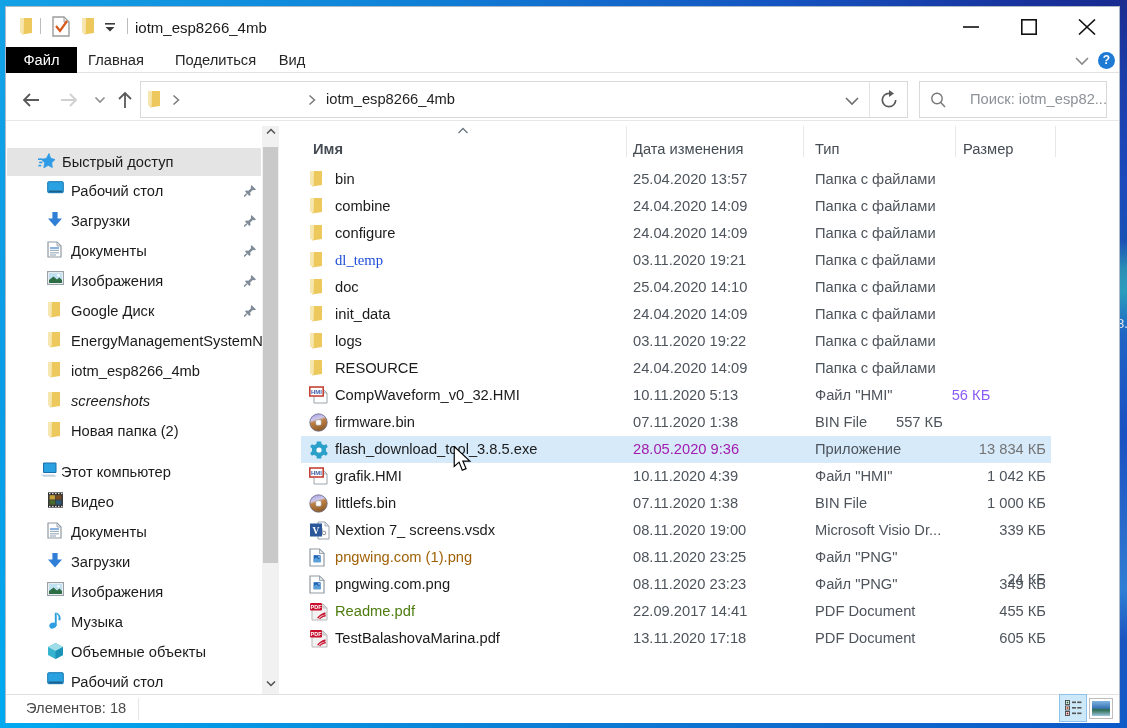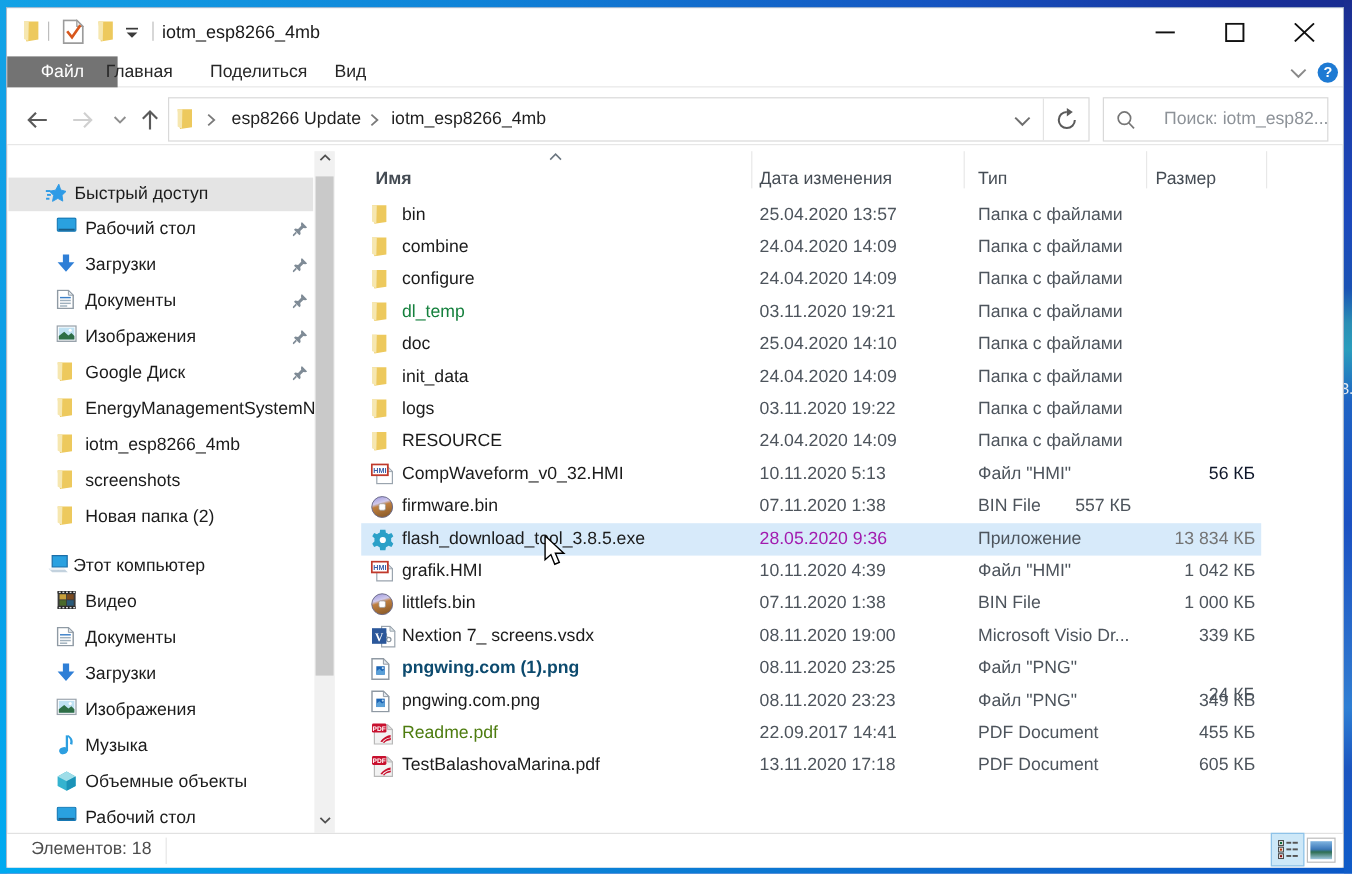--- a/index.html
+++ b/index.html
@@ -66,7 +66,7 @@
     </svg>
 
 <div class="abs" style="left:0;top:40px;width:1113px;height:26px;background:#fff;border-bottom:1px solid #e2e2e2;"></div>
-<div class="abs t15" style="left:0;top:40px;width:92px;height:26px;background:#737373;color:#fff;text-align:center;line-height:26px;">Файл</div>
+<div class="abs t15" style="left:0;top:40px;width:71px;height:26px;background:#000000;color:#fff;text-align:center;line-height:26px;">Файл</div>
 <div class="abs t15" style="left:80px;top:40px;width:60px;height:26px;color:#262626;text-align:center;line-height:26px;">Главная</div>
 <div class="abs t15" style="left:169px;top:40px;width:70px;height:26px;color:#262626;text-align:center;line-height:26px;">Поделиться</div>
 <div class="abs t15" style="left:269px;top:40px;width:34px;height:26px;color:#262626;text-align:center;line-height:26px;">Вид</div>

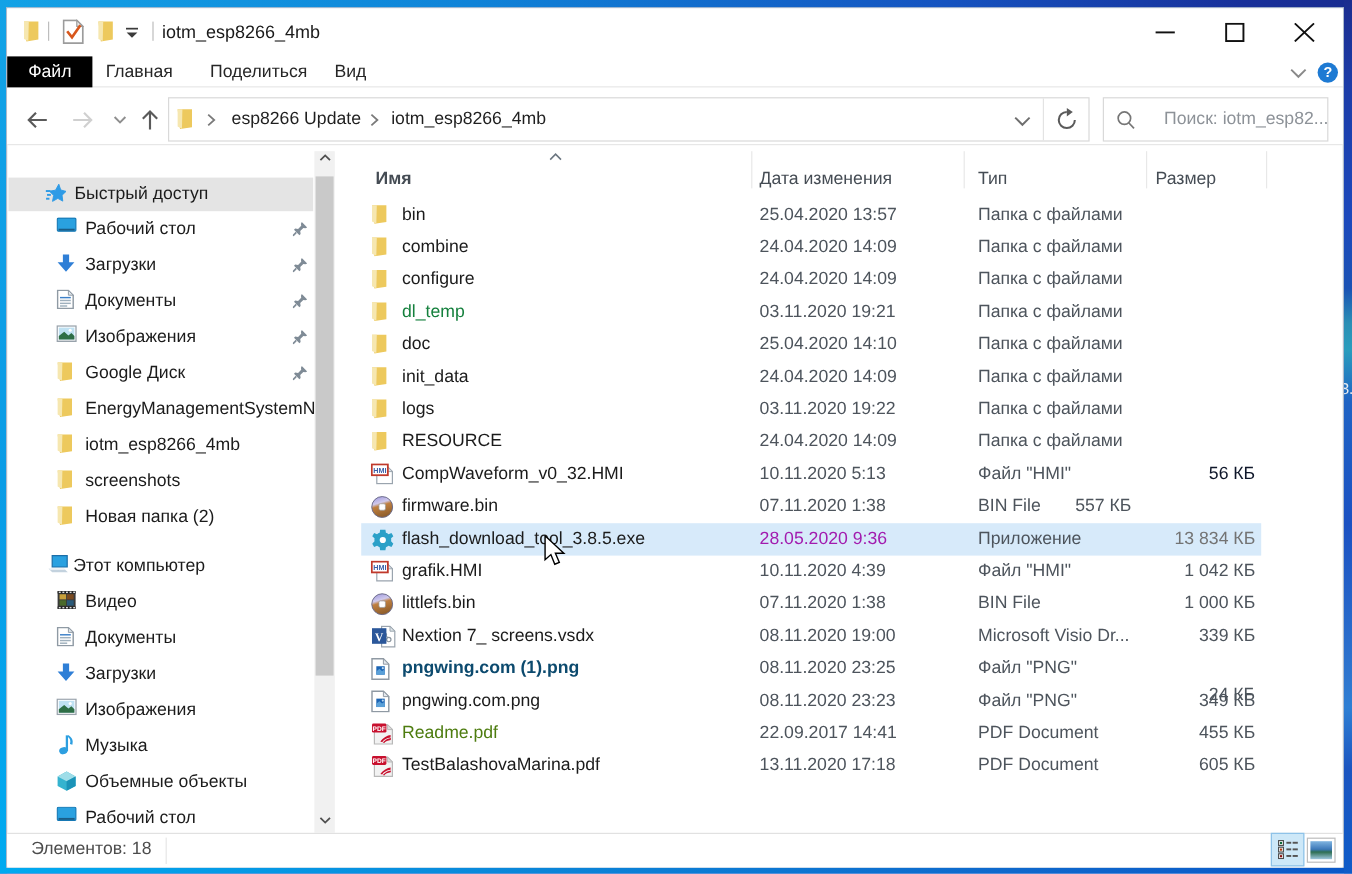--- a/index.html
+++ b/index.html
@@ -97,7 +97,6 @@
 <svg class="abs" style="left:165px;top:87px" width="10" height="12" viewBox="0 0 10 12">
       <path d="M2.5 1.5 L7.5 6 L2.5 10.5" fill="none" stroke="#7a7a7a" stroke-width="1.5"></path>
     </svg>
-<div class="abs t15" style="left:187px;top:74px;height:37px;line-height:37px;color:#1f1f1f;">esp8266 Update</div>
 <svg class="abs" style="left:301px;top:87px" width="10" height="12" viewBox="0 0 10 12">
       <path d="M2.5 1.5 L7.5 6 L2.5 10.5" fill="none" stroke="#7a7a7a" stroke-width="1.5"></path>
     </svg>

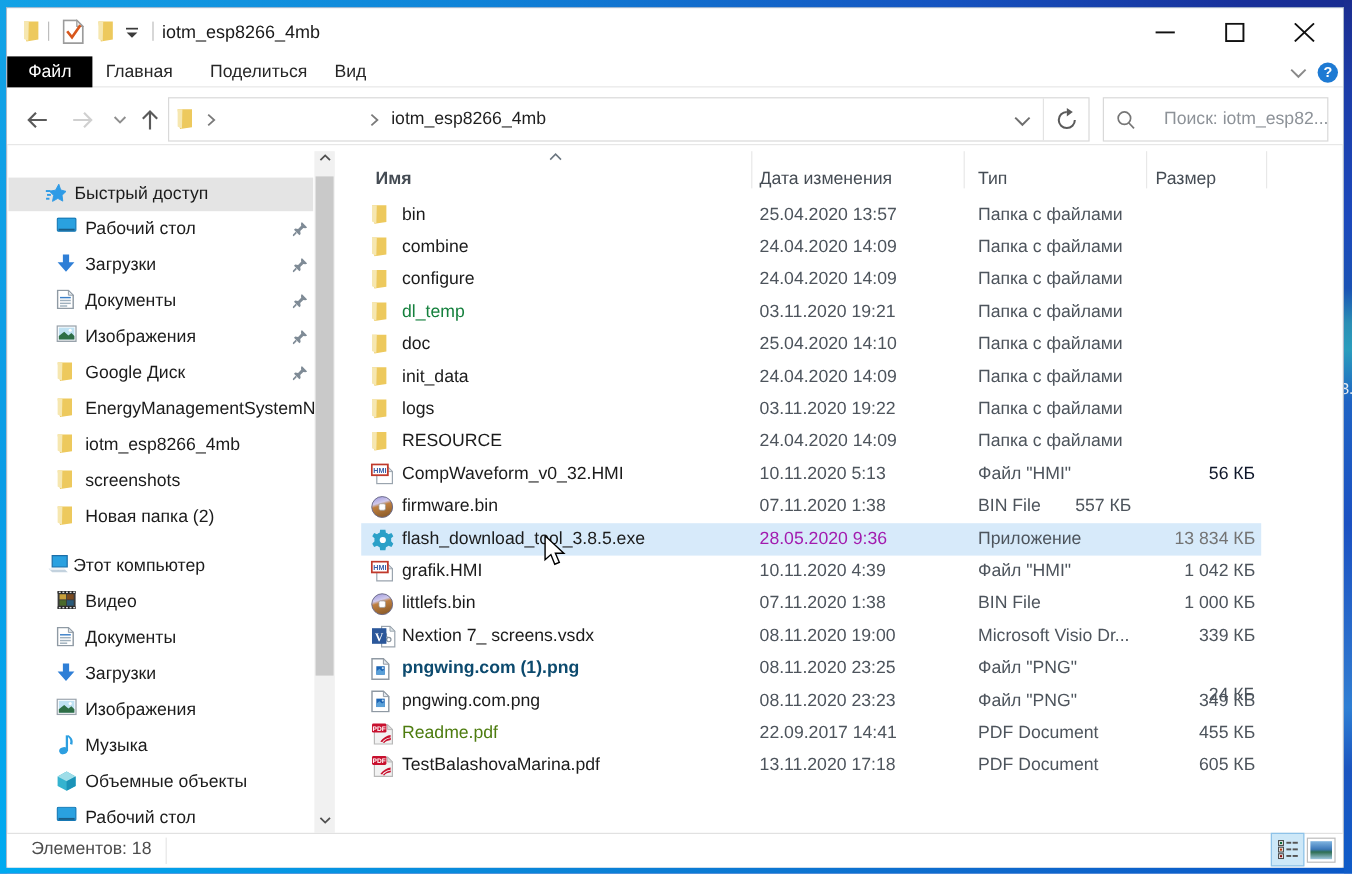--- a/index.html
+++ b/index.html
@@ -361,7 +361,7 @@
           <polygon points="1,1 5,1 4.6,16.2 1,14.5" fill="#f6e7b0"></polygon>
         </svg>
       </div>
-      <div class="abs t15" style="left:329px;top:240px;height:27px;line-height:27px;color:#15803d;">dl_temp</div>
+      <div class="abs t15" style="left:329px;top:240px;height:27px;line-height:27px;color:#1d4ed8;font-family:Liberation Serif, serif;">dl_temp</div>
       <div class="abs t15" style="left:627px;top:240px;height:27px;line-height:27px;color:#4d545c;">03.11.2020 19:21</div>
       <div class="abs t15" style="left:809px;top:240px;height:27px;line-height:27px;color:#4d545c;">Папка с файлами</div>
       <div class="abs" style="left:303px;top:271px;width:22px;height:20px;">

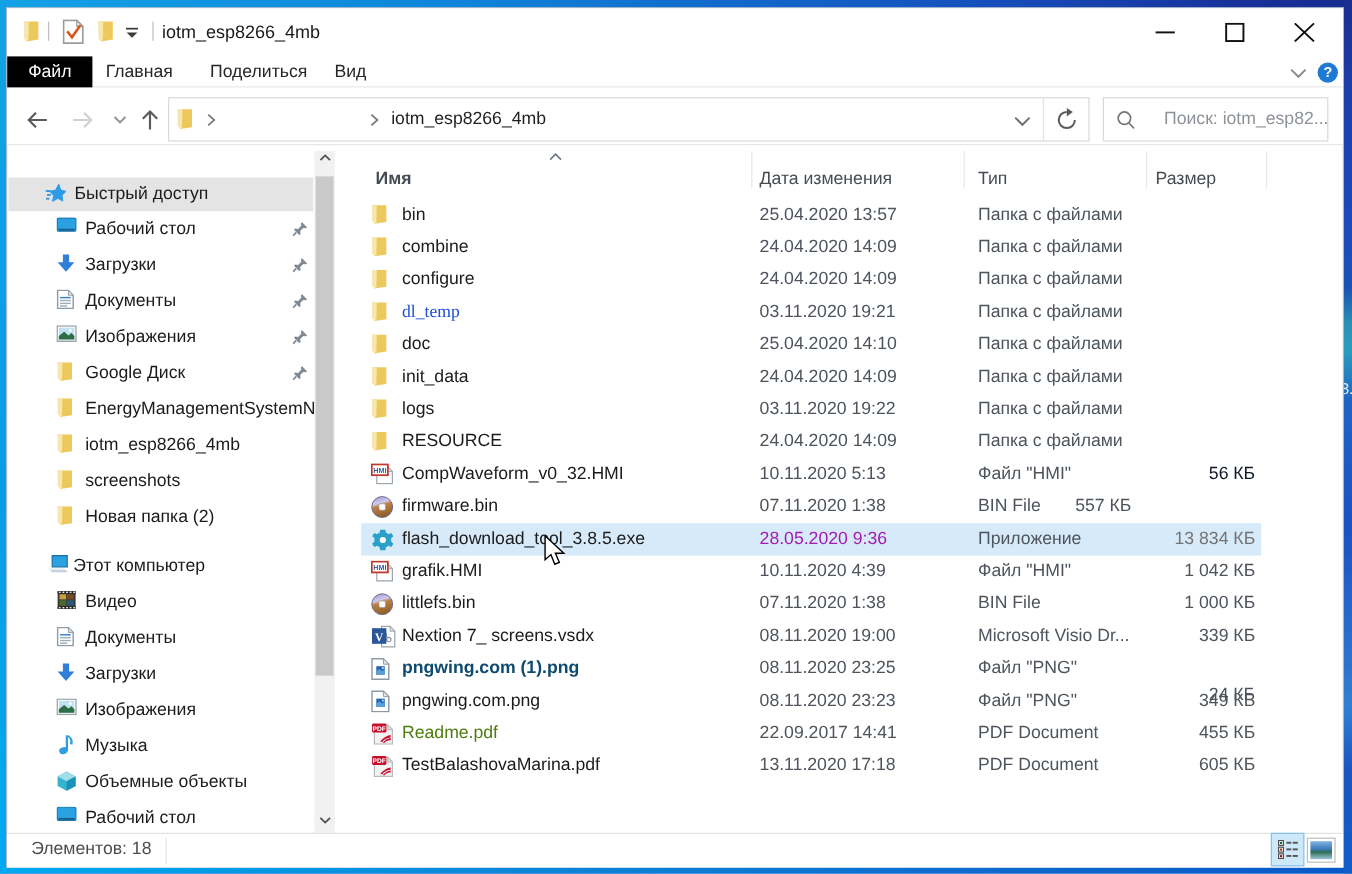--- a/index.html
+++ b/index.html
@@ -218,7 +218,7 @@
           <polygon points="1,1 5,1 4.6,16.2 1,14.5" fill="#f6e7b0"></polygon>
         </svg>
       </div>
-      <div class="abs t15" style="left:65px;top:379px;height:30px;line-height:30px;color:#1b1b1b;">screenshots</div>
+      <div class="abs t15" style="left:65px;top:379px;height:30px;line-height:30px;color:#1b1b1b;font-style:italic;">screenshots</div>
       <div class="abs" style="left:41px;top:414px;width:20px;height:20px;">
         <svg width="14" height="17" viewBox="0 0 14 17">
           <polygon points="1,1 13,1 13,15 3,16.5" fill="#edc95d"></polygon>

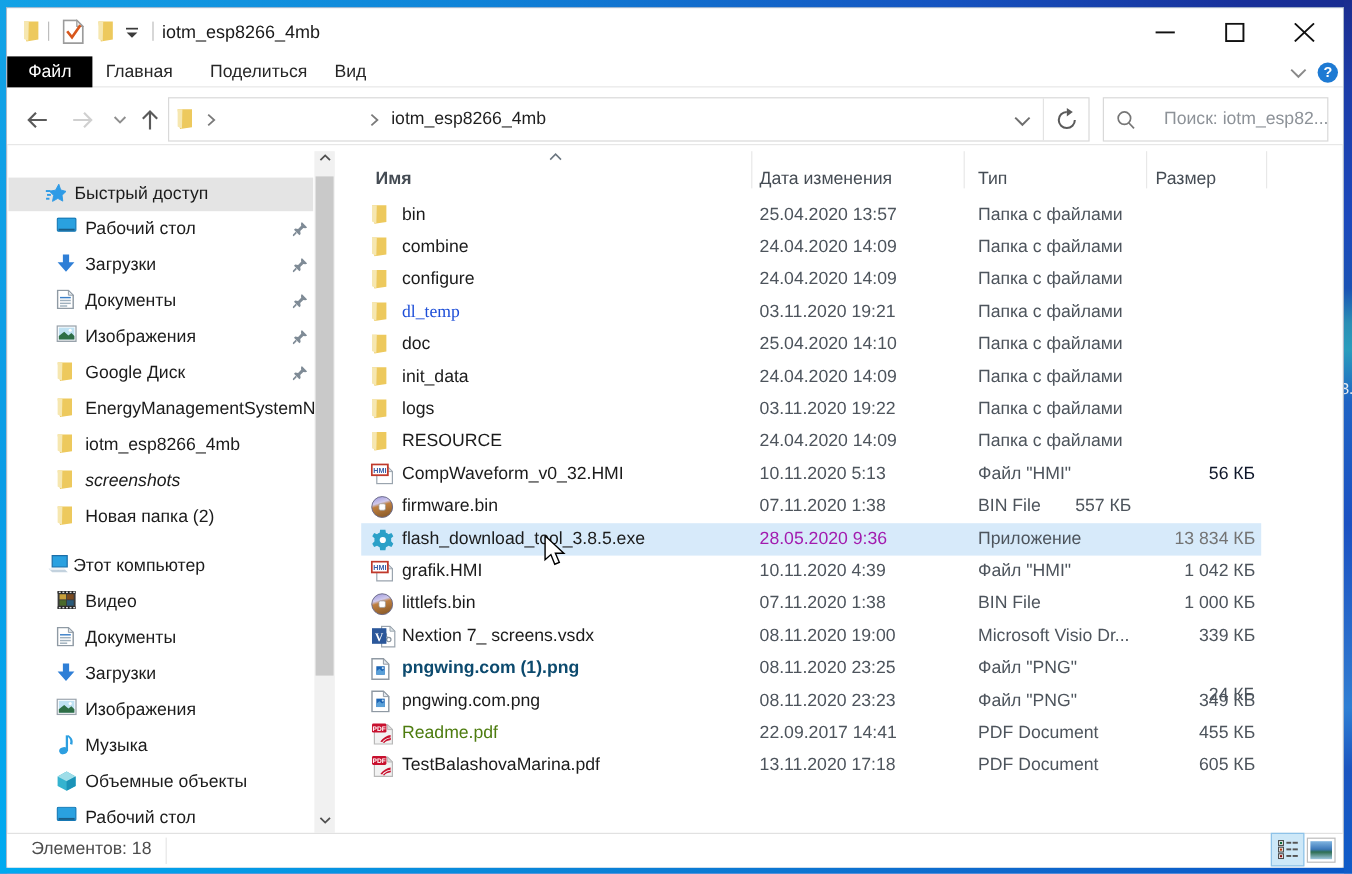--- a/index.html
+++ b/index.html
@@ -411,7 +411,7 @@
       <div class="abs t15" style="left:329px;top:375px;height:27px;line-height:27px;color:#1b1b1b;">CompWaveform_v0_32.HMI</div>
       <div class="abs t15" style="left:627px;top:375px;height:27px;line-height:27px;color:#4d545c;">10.11.2020 5:13</div>
       <div class="abs t15" style="left:809px;top:375px;height:27px;line-height:27px;color:#4d545c;">Файл "HMI"</div>
-      <div class="abs t15" style="left:890px;top:375px;width:150px;height:27px;line-height:27px;color:#0f172a;text-align:right;">56 КБ</div>
+      <div class="abs t15" style="left:890px;top:375px;width:150px;height:27px;line-height:27px;color:#8b5cf6;text-align:center;">56 КБ</div>
       <div class="abs" style="left:303px;top:406px;width:22px;height:20px;">
         <svg width="19" height="19" viewBox="0 0 19 19">
           <defs>

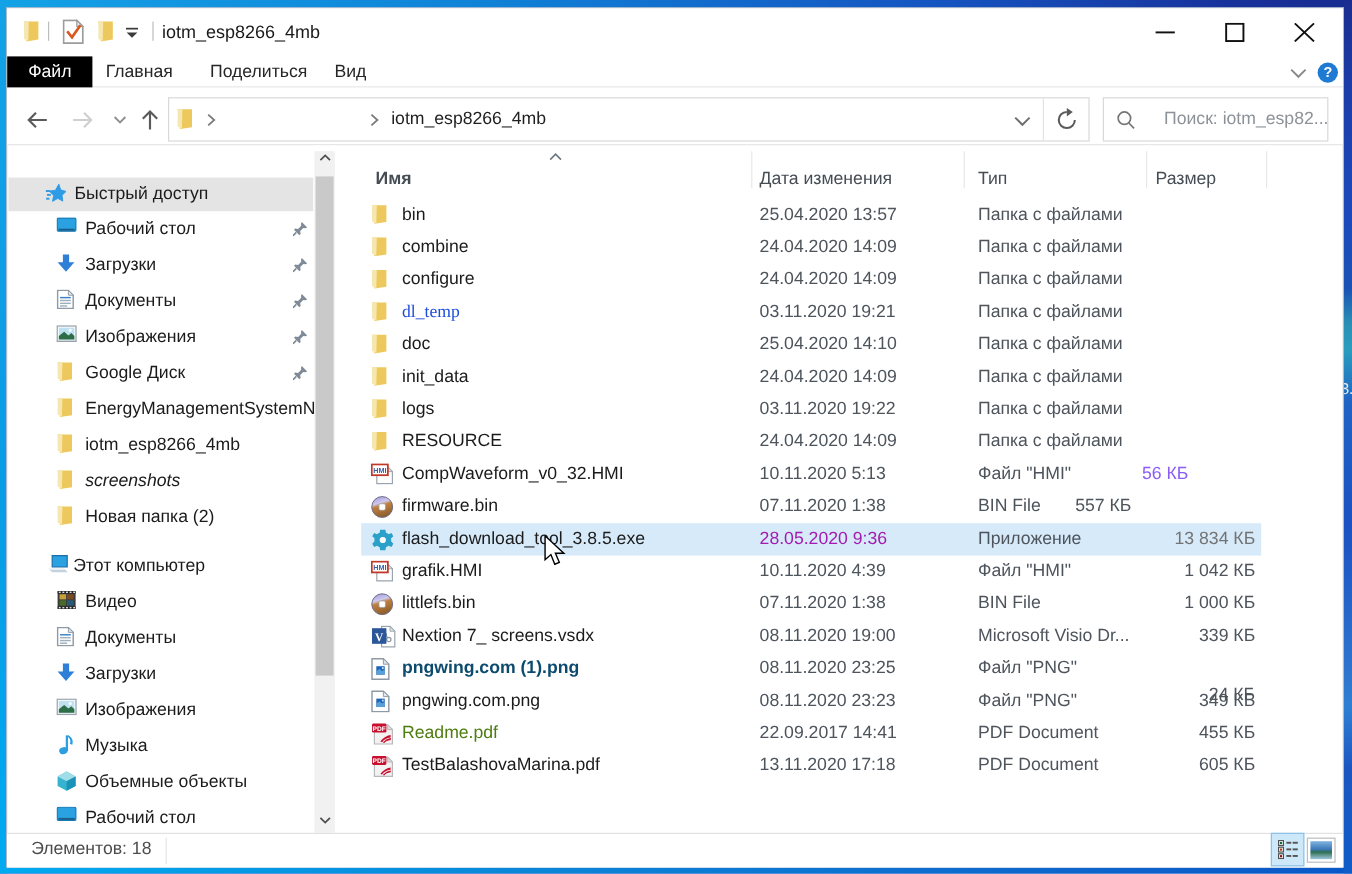--- a/index.html
+++ b/index.html
@@ -495,7 +495,7 @@
           <circle cx="10" cy="8.8" r="0.9" fill="#bcd8ee"></circle>
         </svg>
       </div>
-      <div class="abs t15" style="left:329px;top:537px;height:27px;line-height:27px;color:#0c4a6e;font-weight:bold;">pngwing.com (1).png</div>
+      <div class="abs t15" style="left:329px;top:537px;height:27px;line-height:27px;color:#a16207;">pngwing.com (1).png</div>
       <div class="abs t15" style="left:627px;top:537px;height:27px;line-height:27px;color:#4d545c;">08.11.2020 23:25</div>
       <div class="abs t15" style="left:809px;top:537px;height:27px;line-height:27px;color:#4d545c;">Файл "PNG"</div>
       <div class="abs t15" style="left:890px;top:537px;width:150px;height:27px;line-height:27px;color:#4d545c;text-align:right;margin-top:22px;">24 КБ</div>

